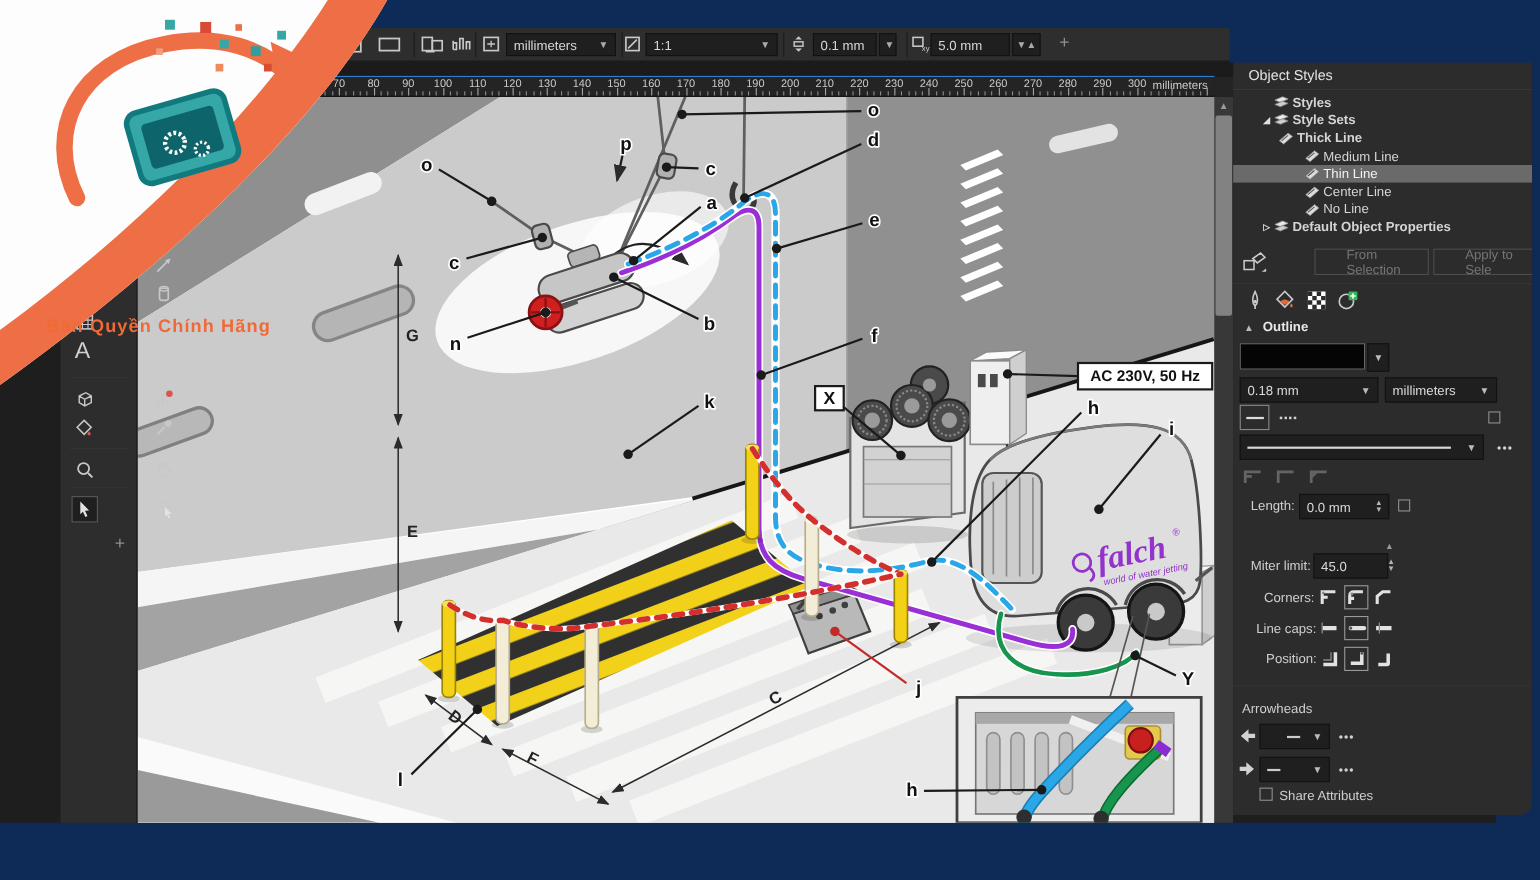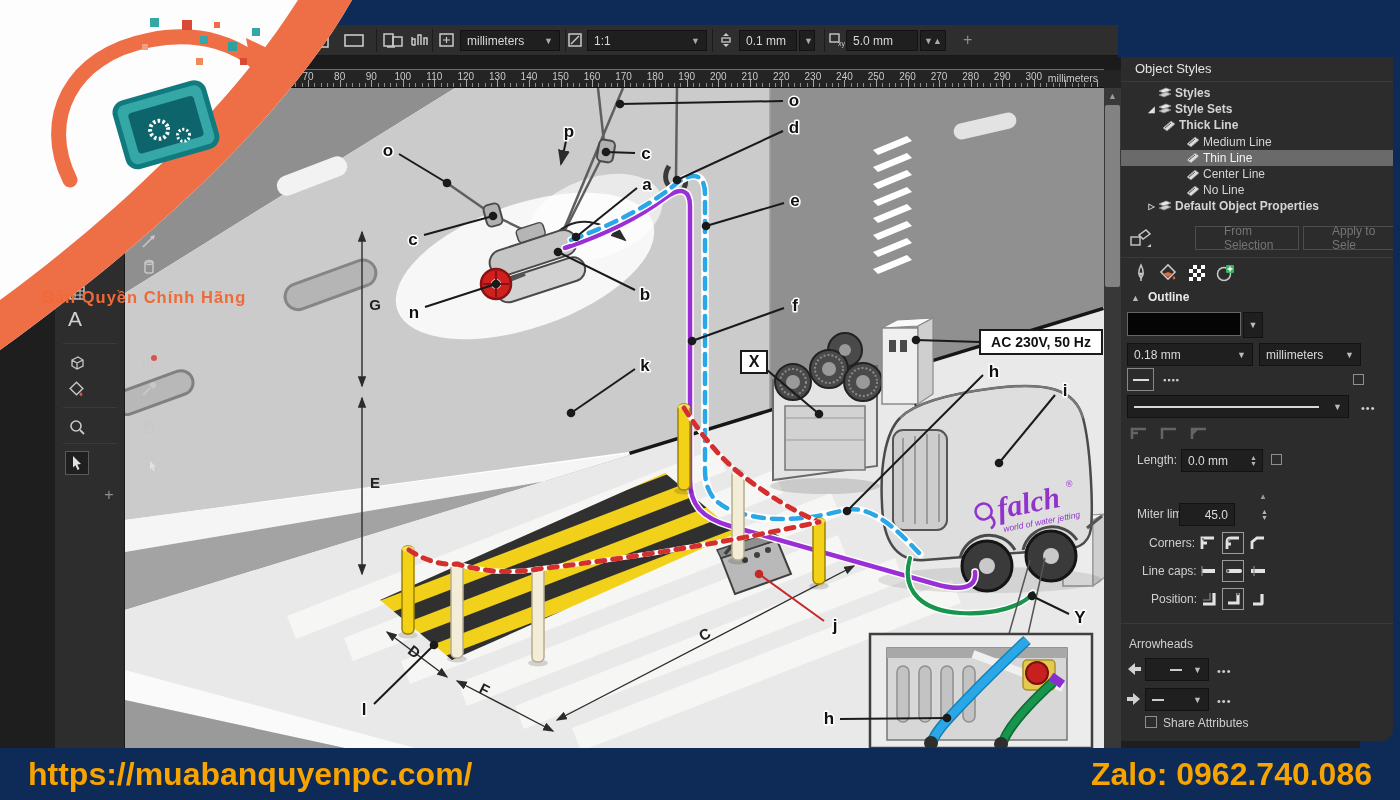--- a/index.html
+++ b/index.html
@@ -870,7 +870,7 @@
       <div class="chk" style="left:150px;top:399px;"></div>
       <div class="plabel" style="left:138px;top:437px;font-size:8px;color:#999;">▲</div>
       <div class="plabel" style="left:16px;top:452px;">Miter limit:</div>
-      <div class="pbox" style="left:58px;top:448px;width:56px;justify-content:flex-end;">
+      <div class="pbox" style="left:73px;top:448px;width:68px;">
           <span>45.0</span>
         </div>
       <div class="spin" style="left:137px;top:450px;height:19px;">

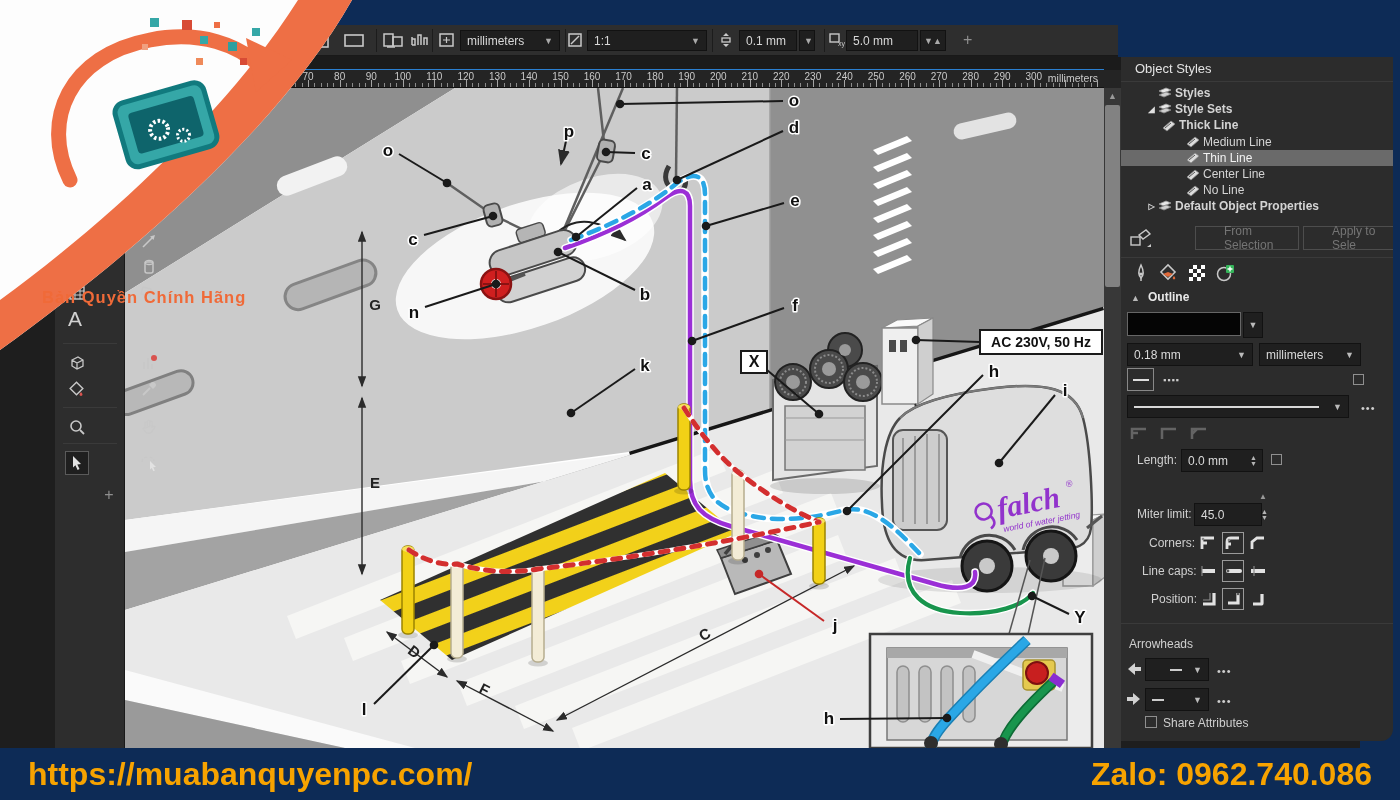--- a/index.html
+++ b/index.html
@@ -960,10 +960,6 @@
   <div class="navy-corner"></div>
   <div class="navy-right"></div>
 
-  <div class="footer">
-    <span>https://muabanquyenpc.com/</span>
-    <span>Zalo: 0962.740.086</span>
-  </div>
 
   <div class="wm">
     <svg width="380" height="360">

